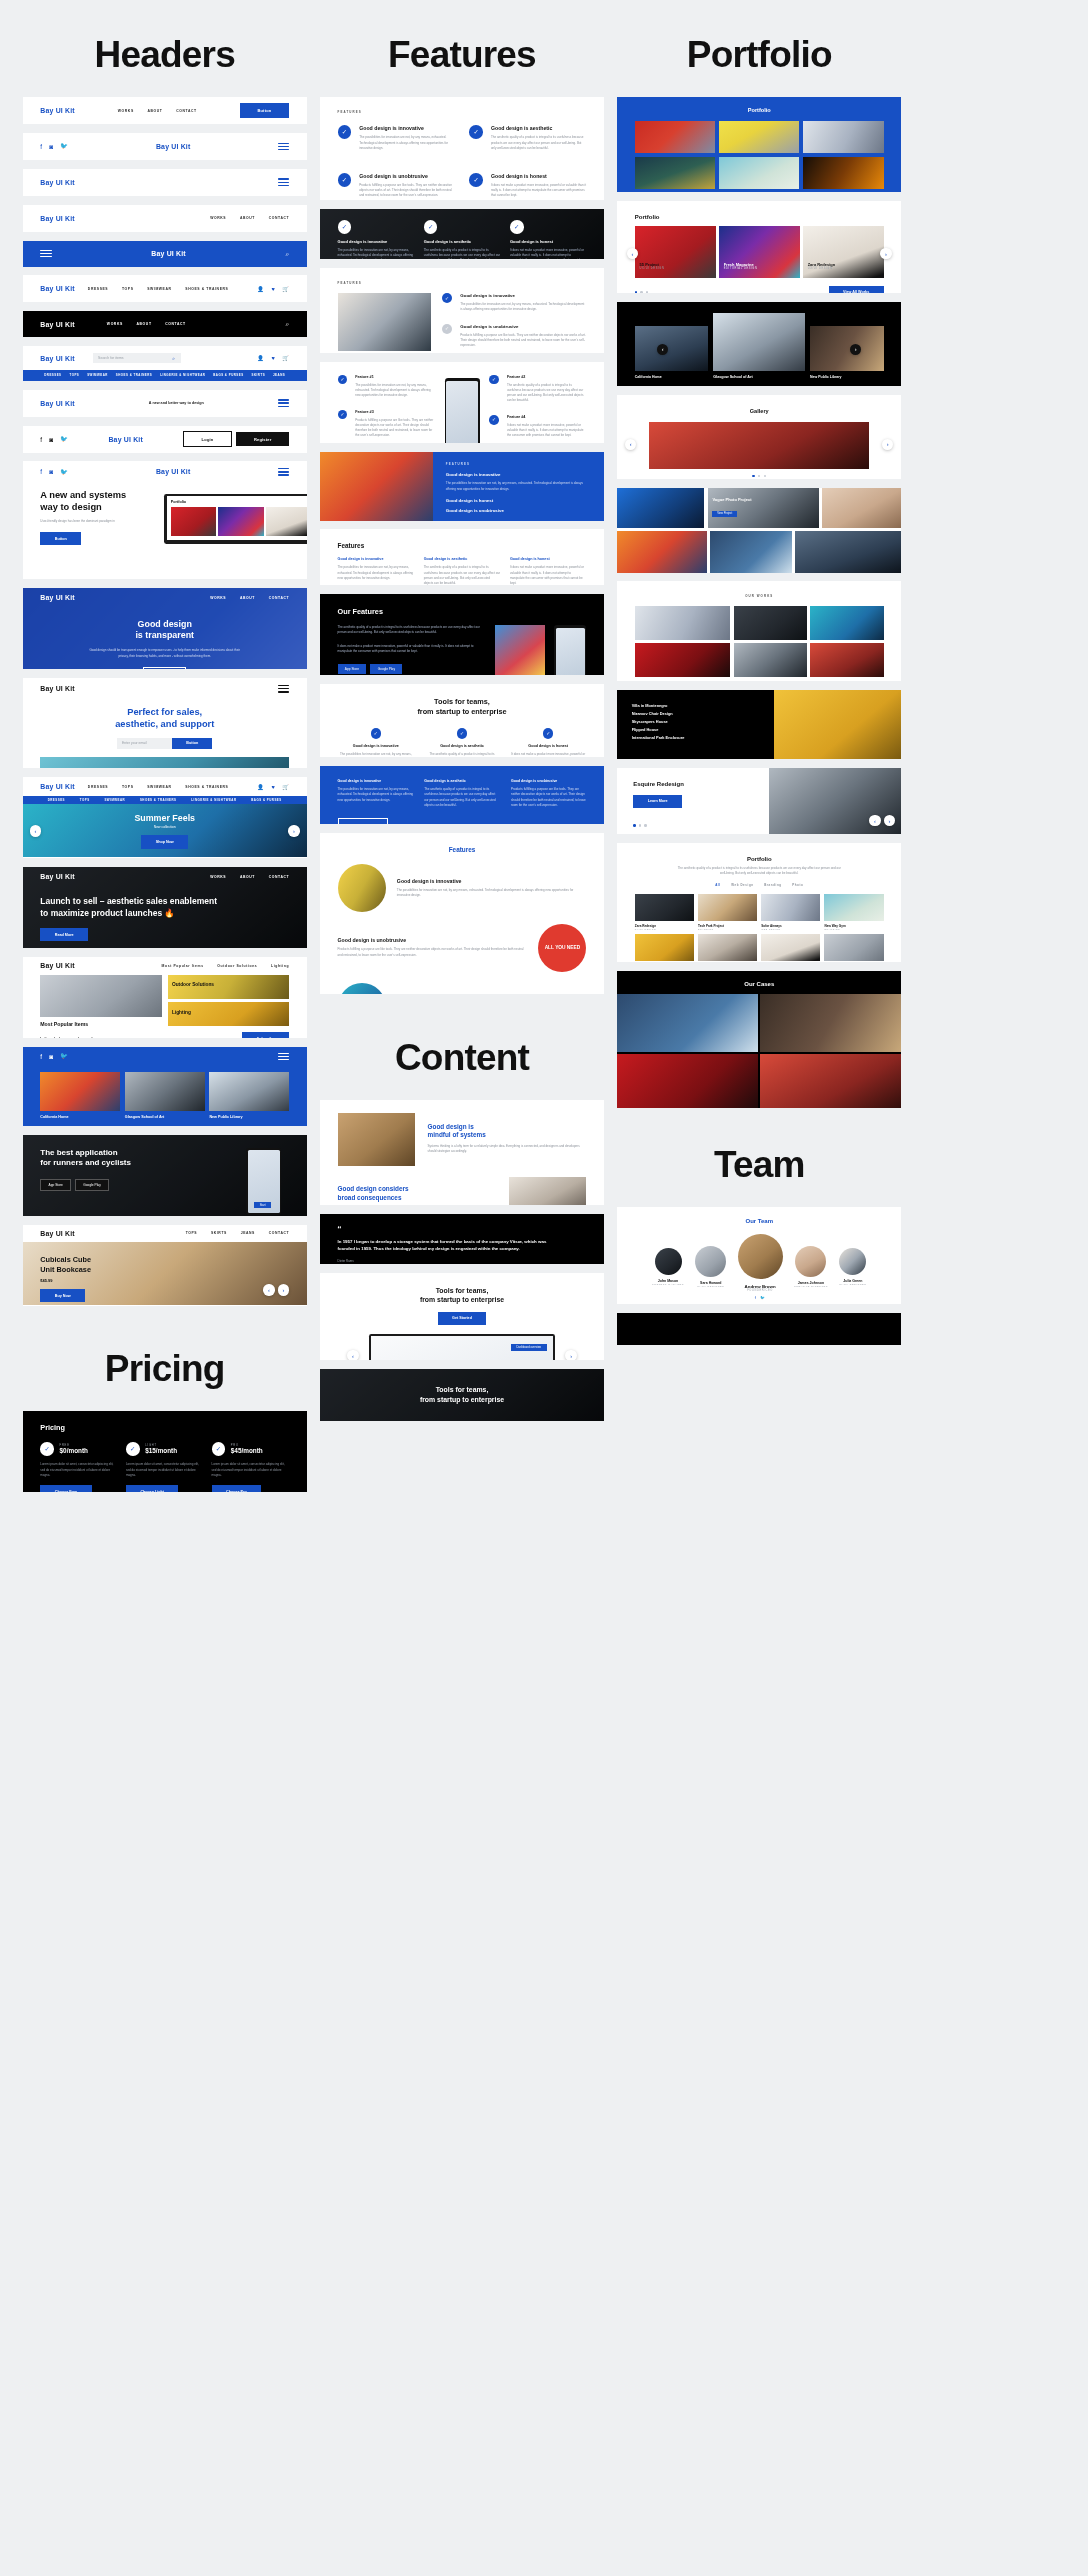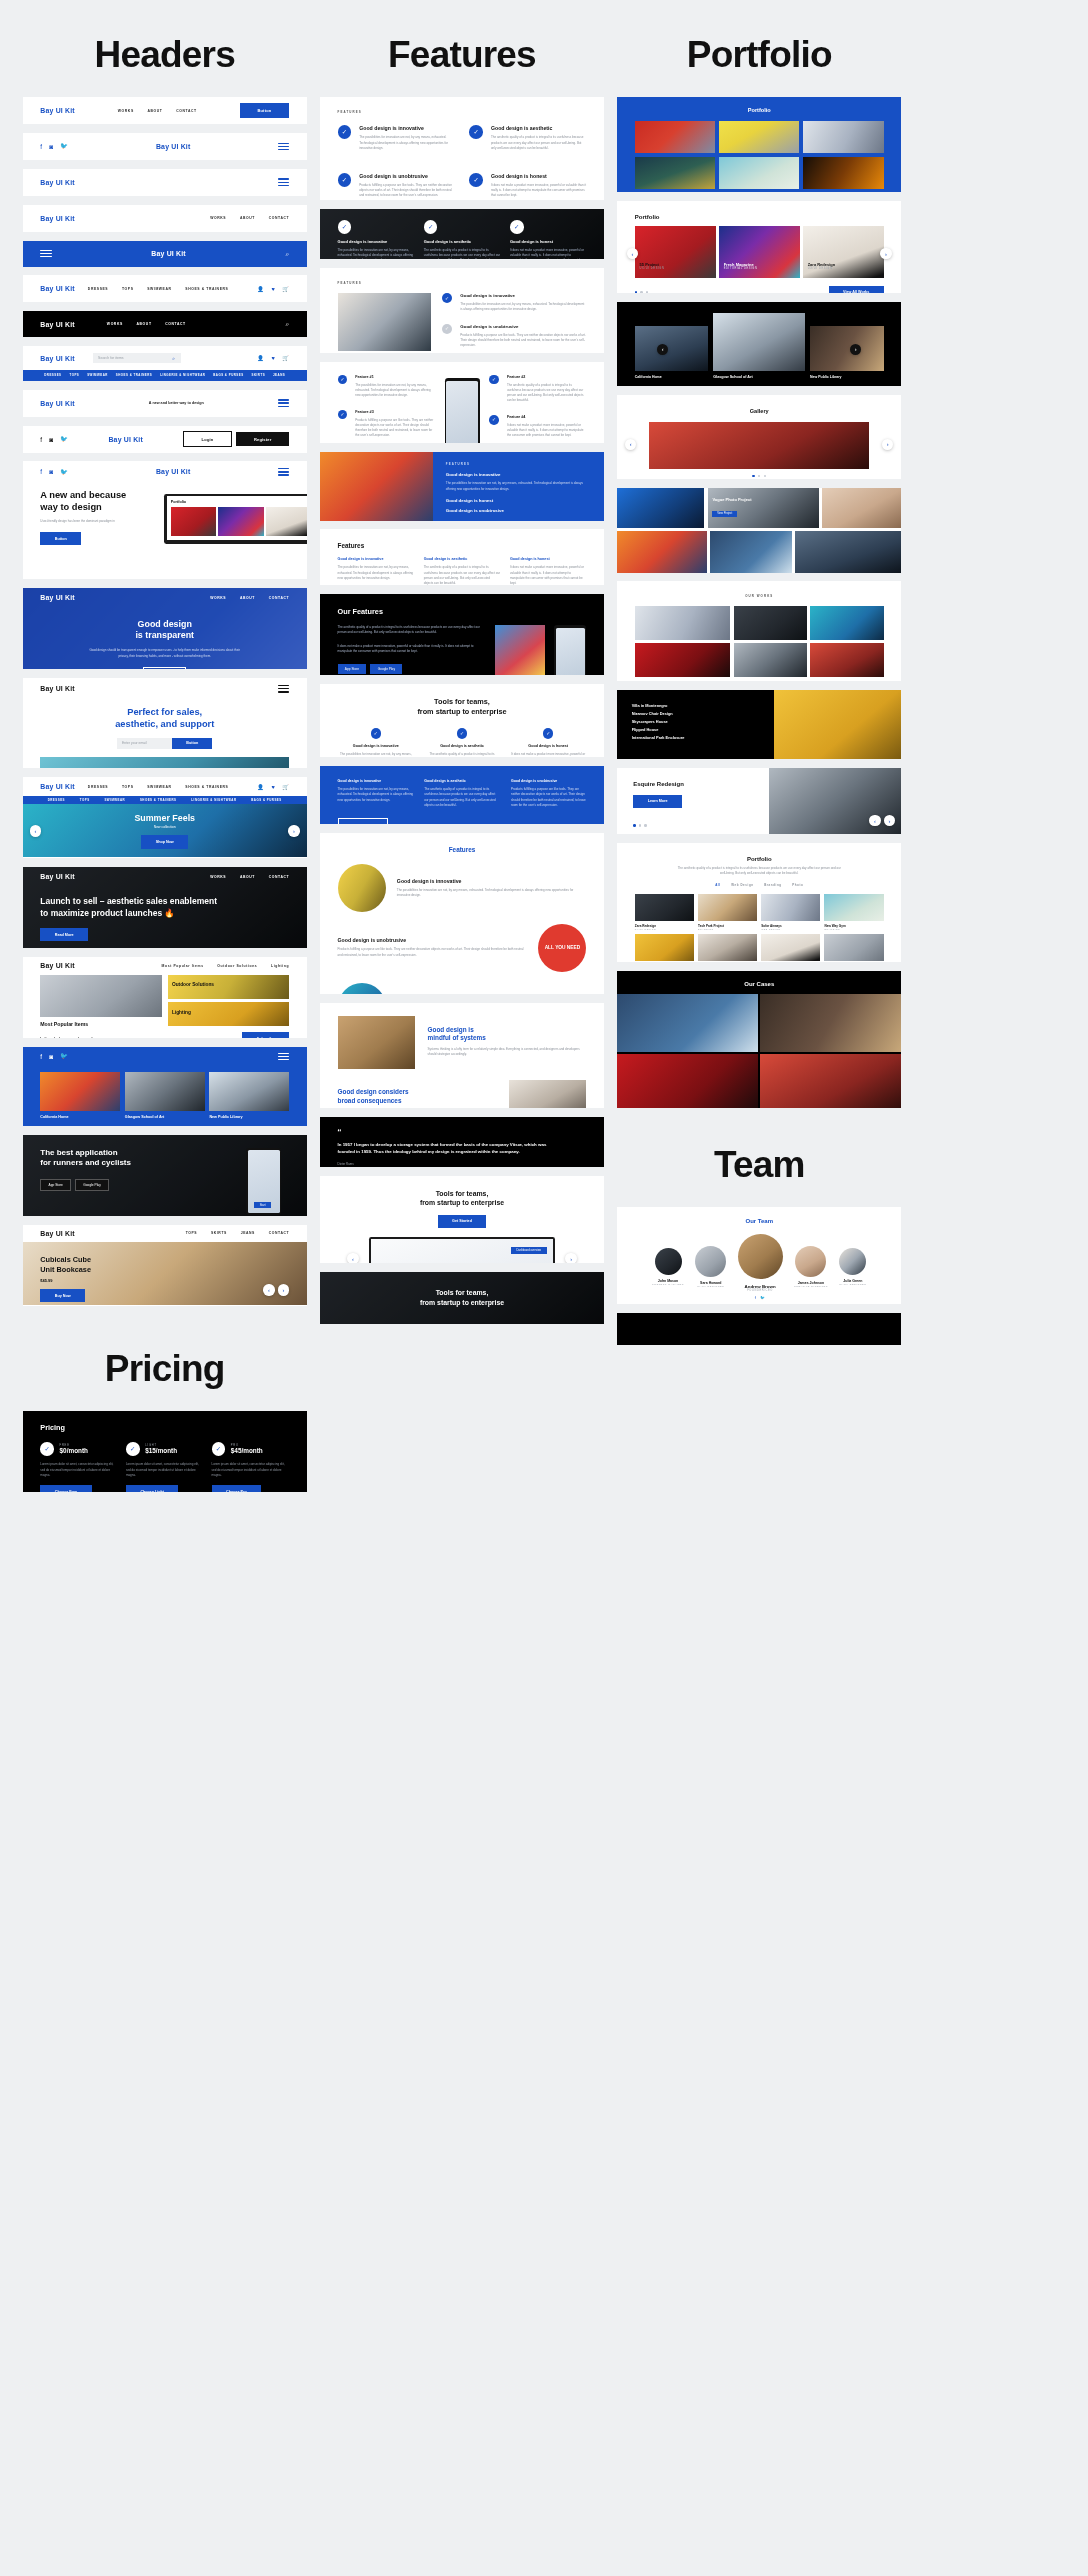--- a/index.html
+++ b/index.html
@@ -331,7 +331,7 @@
       <div style="display:flex;padding:8px 0 0 17.7px;">
         <div style="width:121px;">
           <div style="font-size:9.3px;line-height:1.25;" class="h-dark">
-            <div>A new and because</div>
+            <div>A new and systems</div>
             <div>way to design</div>
           </div>
           <div class="body-txt" style="margin-top:5.6px;width:103px;">User-friendly design has been the dominant paradigm in</div>

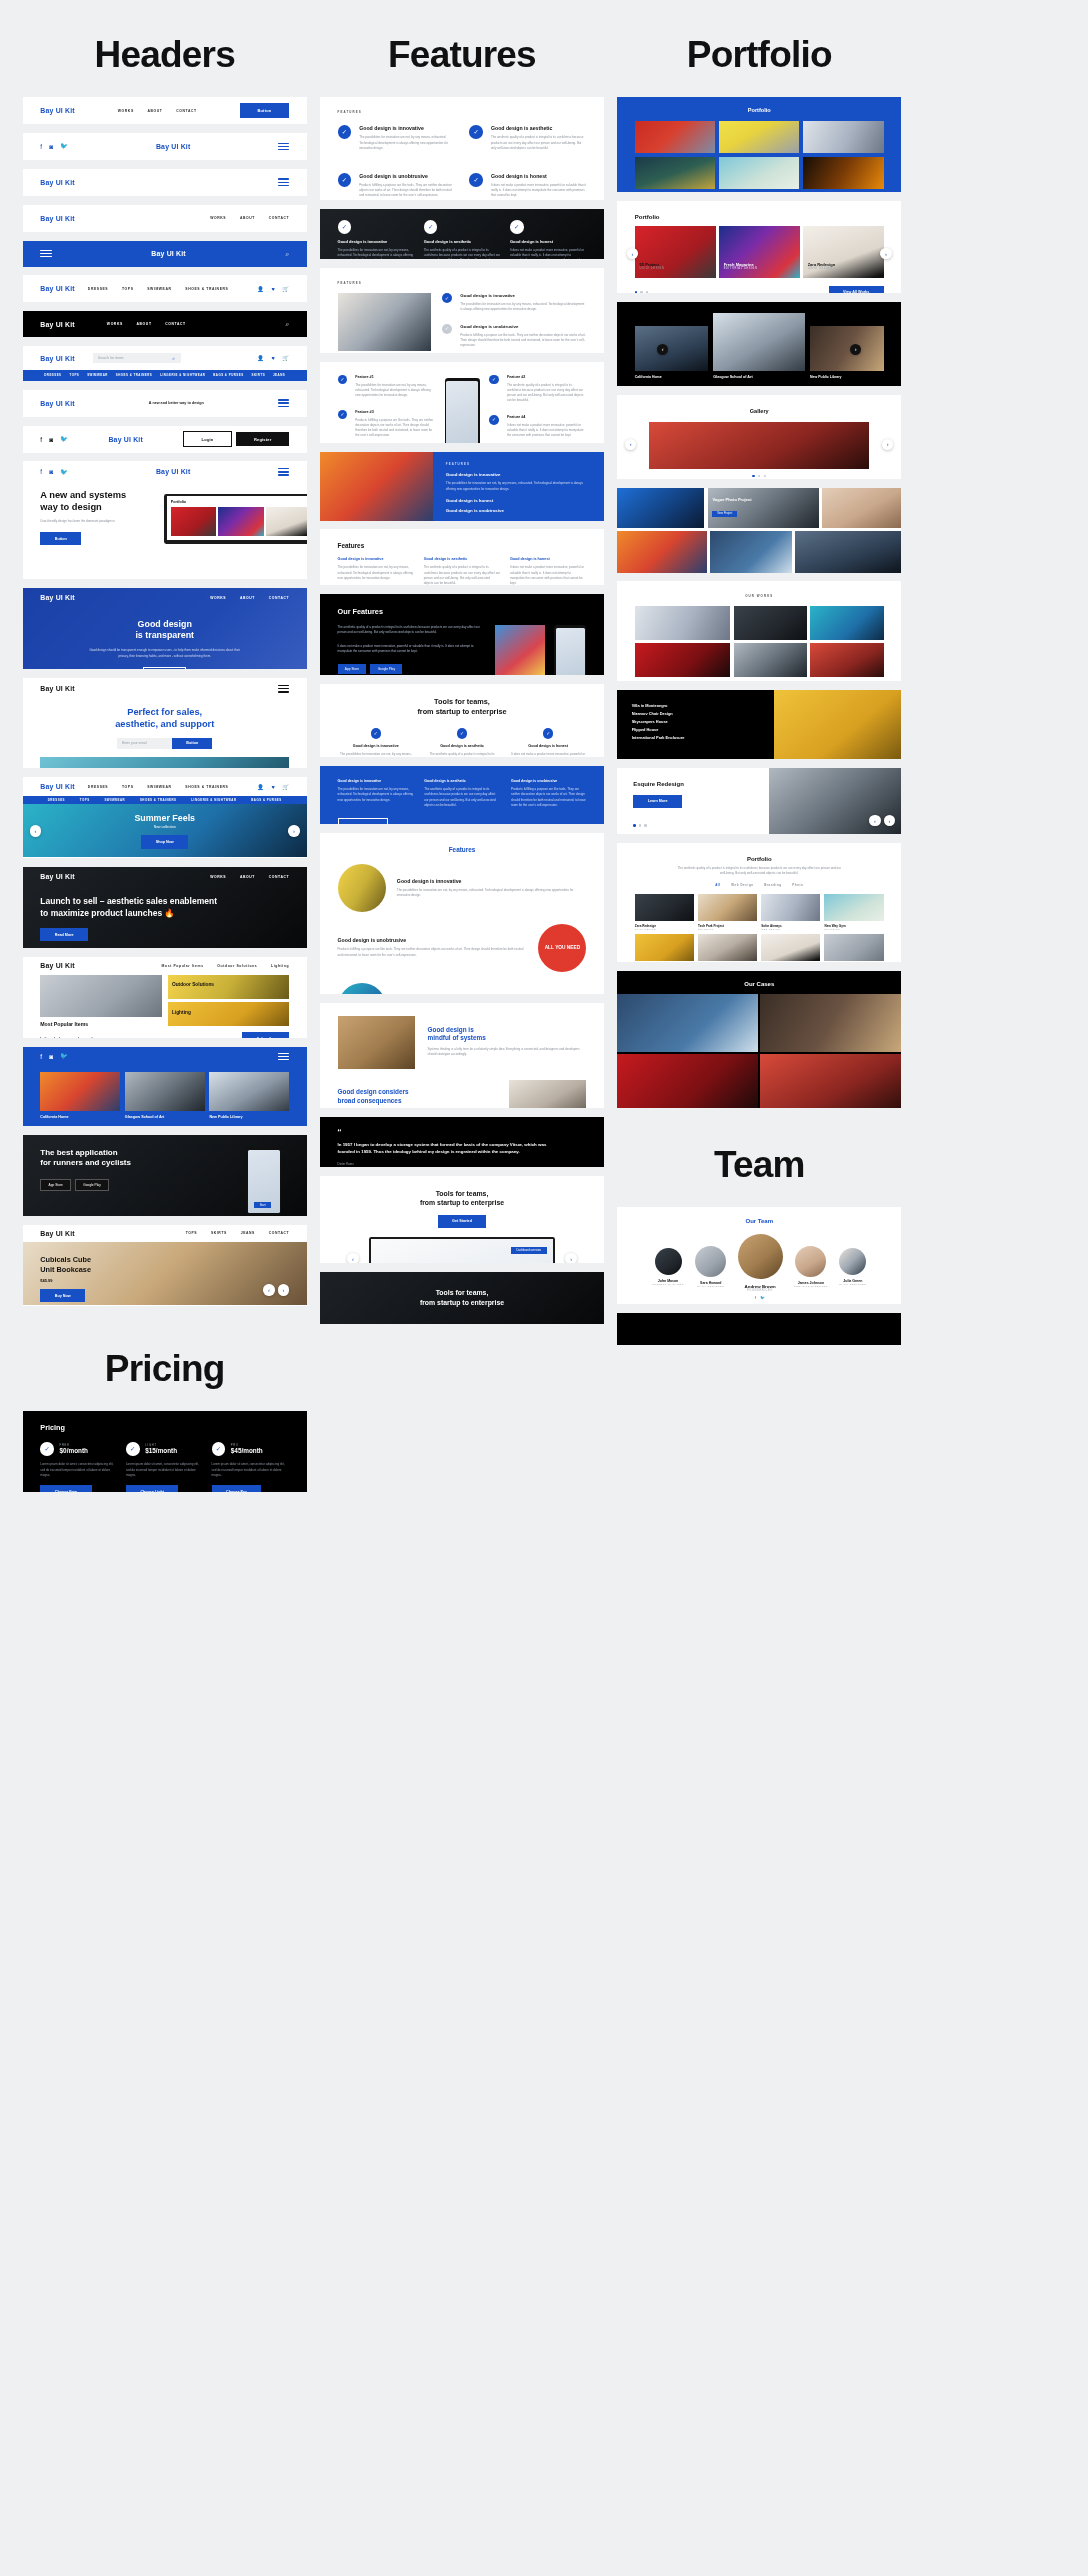--- a/index.html
+++ b/index.html
@@ -854,6 +854,7 @@
       </div>
     </div>
 
+    <div class="section-title">Content</div>
 
     <div class="card pad" style="height:105px;">
       <div style="display:flex;gap:13px;">

